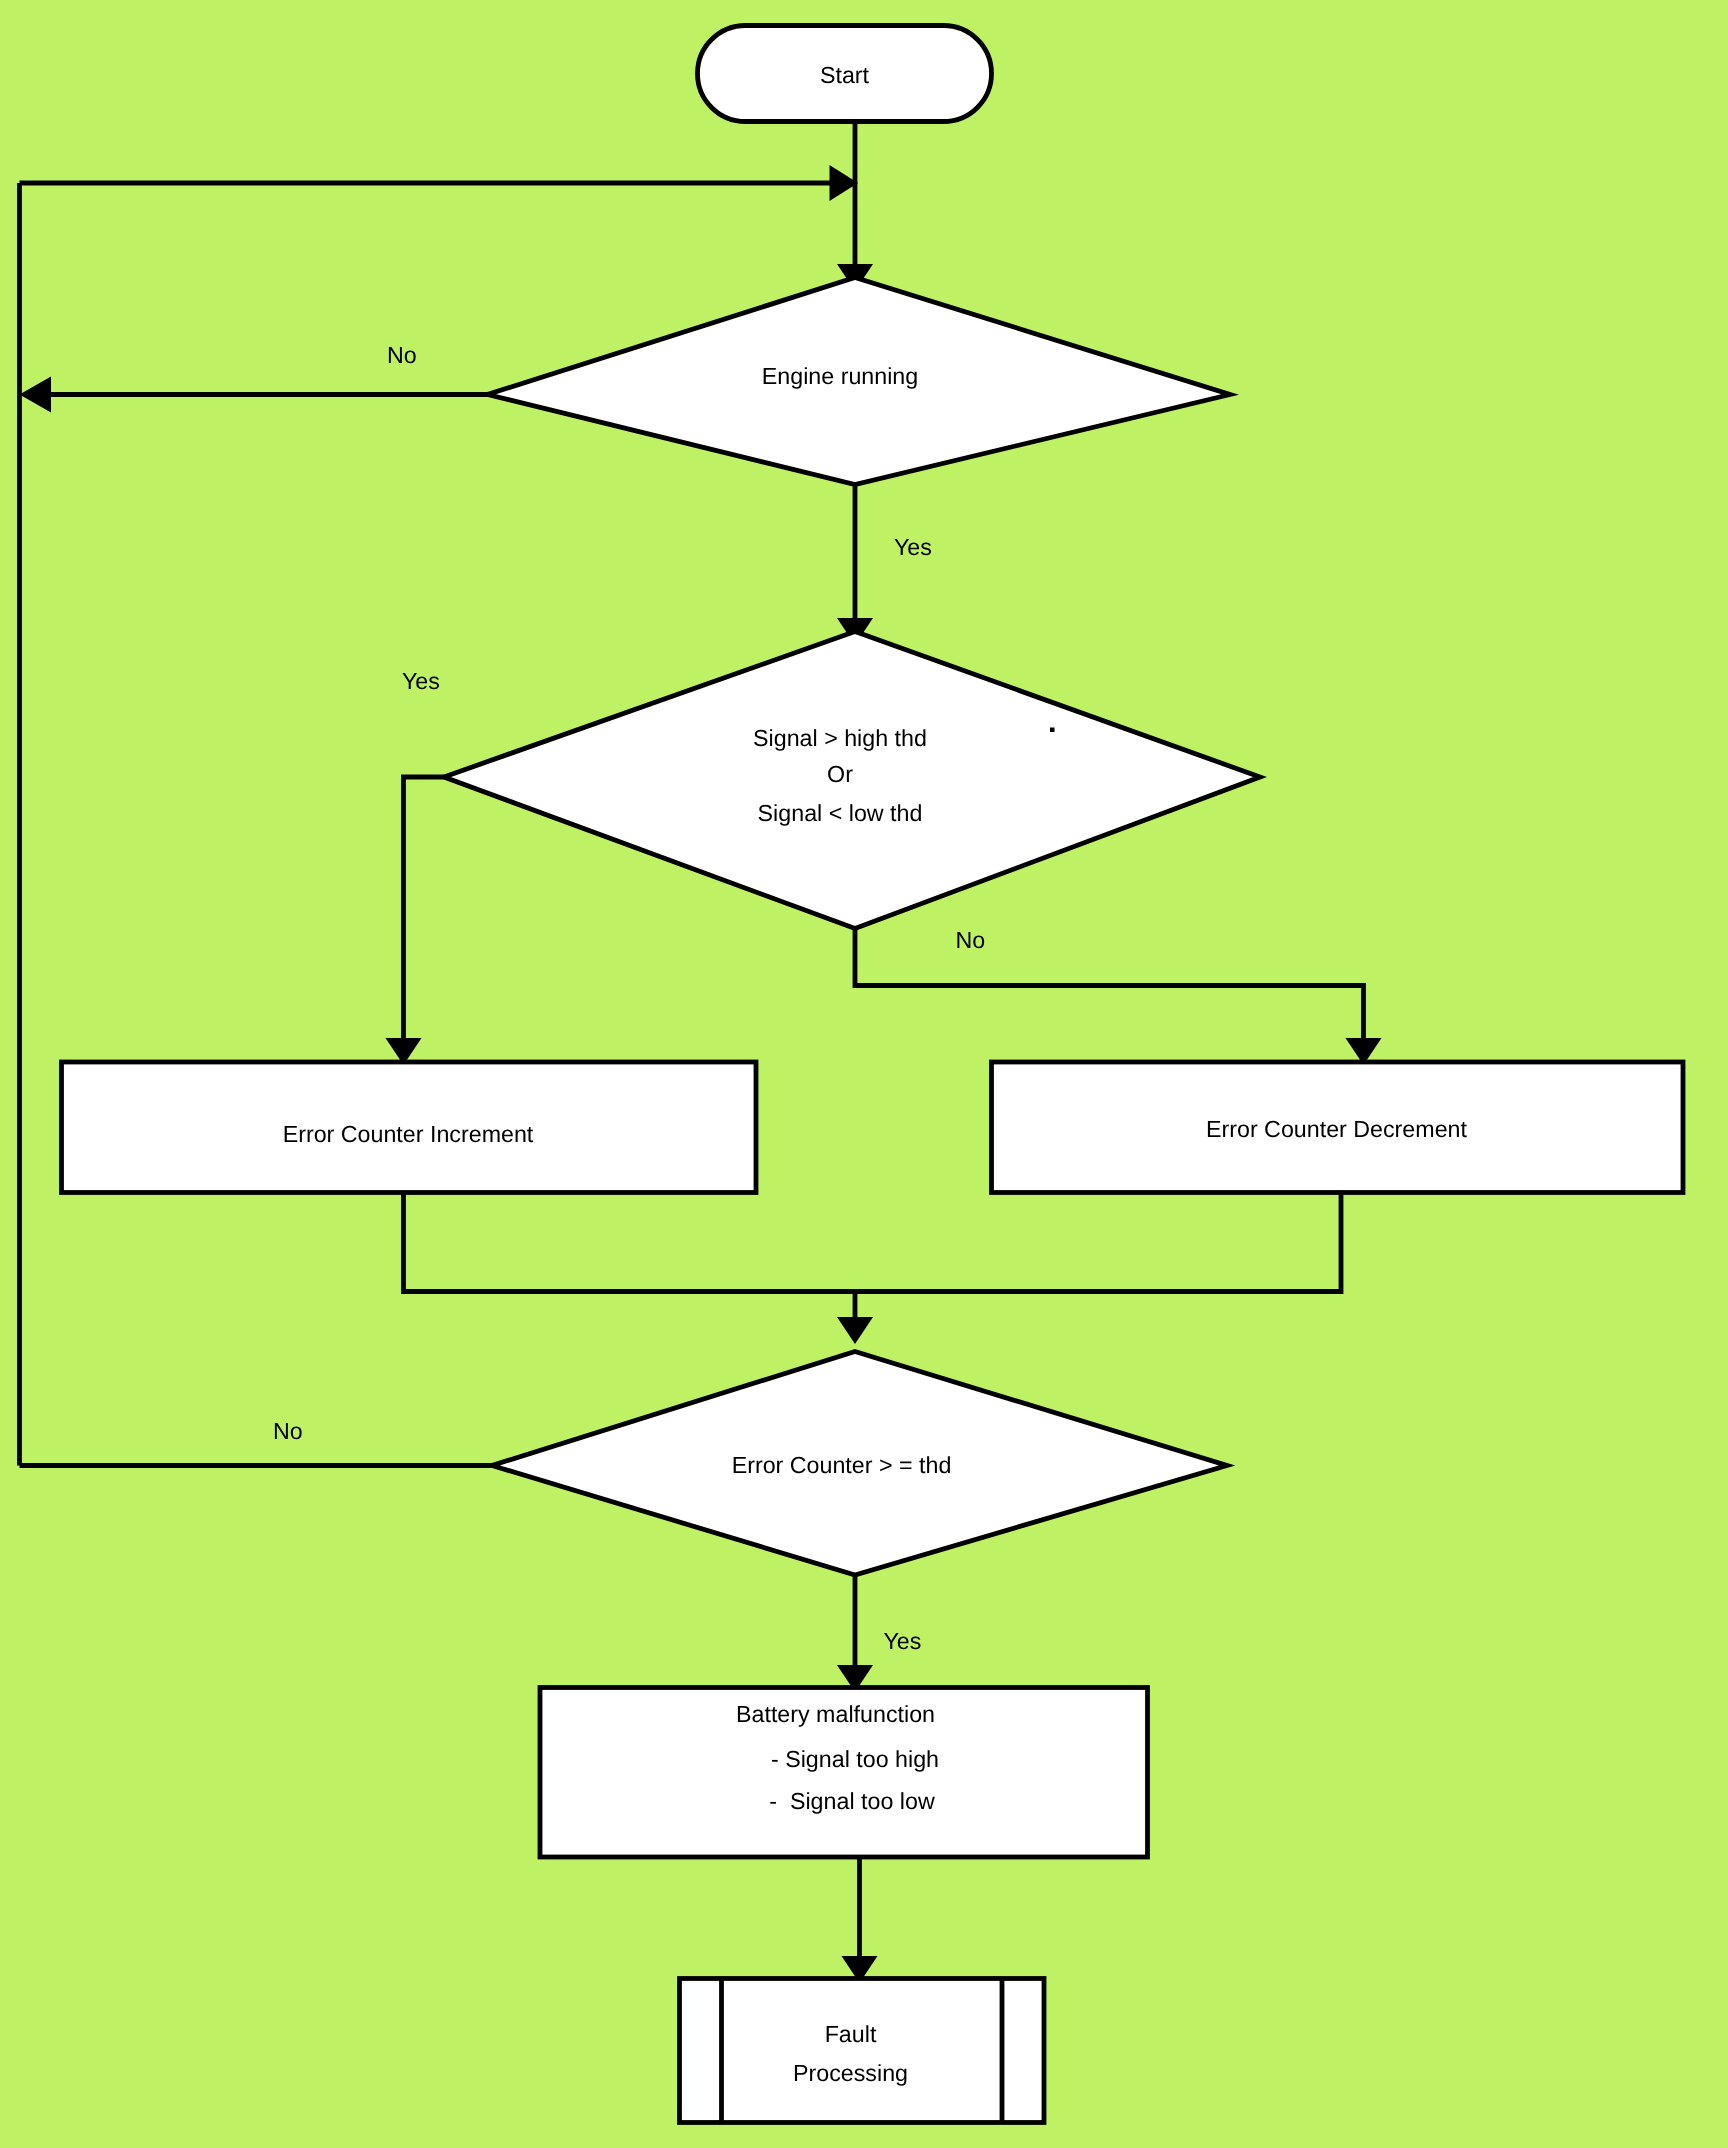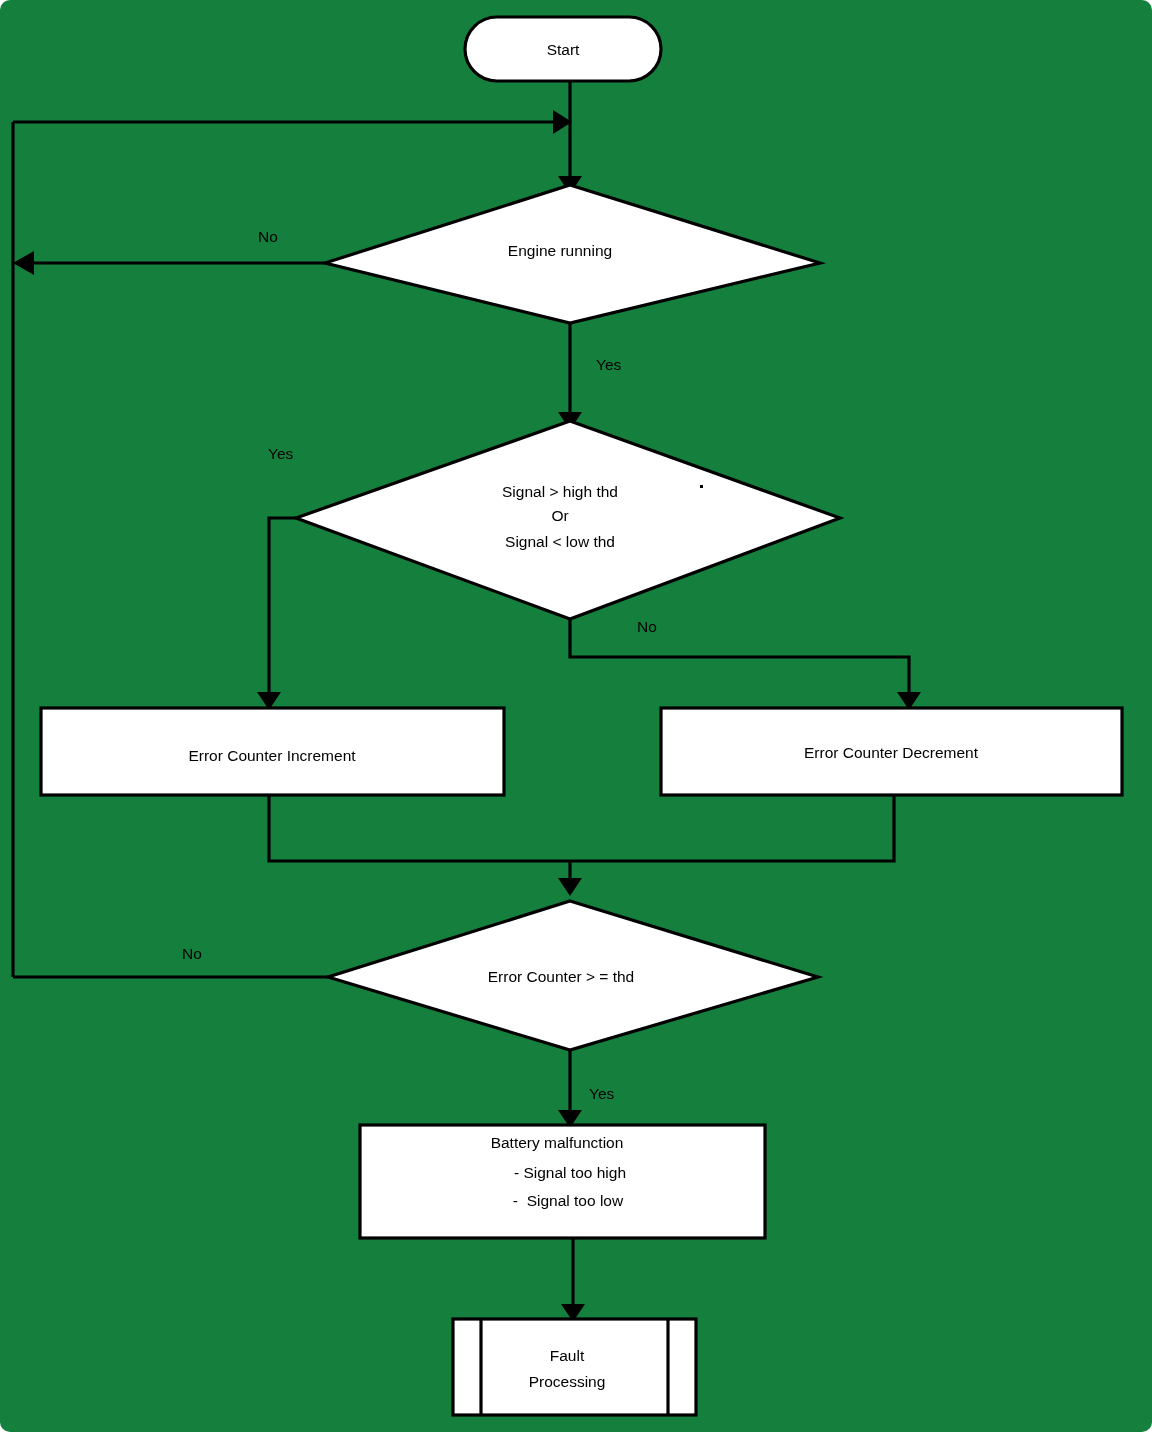--- a/index.html
+++ b/index.html
@@ -15,9 +15,8 @@
     position: relative;
     width: 1152px;
     height: 1432px;
-    background: #15803d;
+    background: #bef264;
     overflow: hidden;
-    border-radius: 10px;
   }
   #flow-svg {
     position: absolute;

